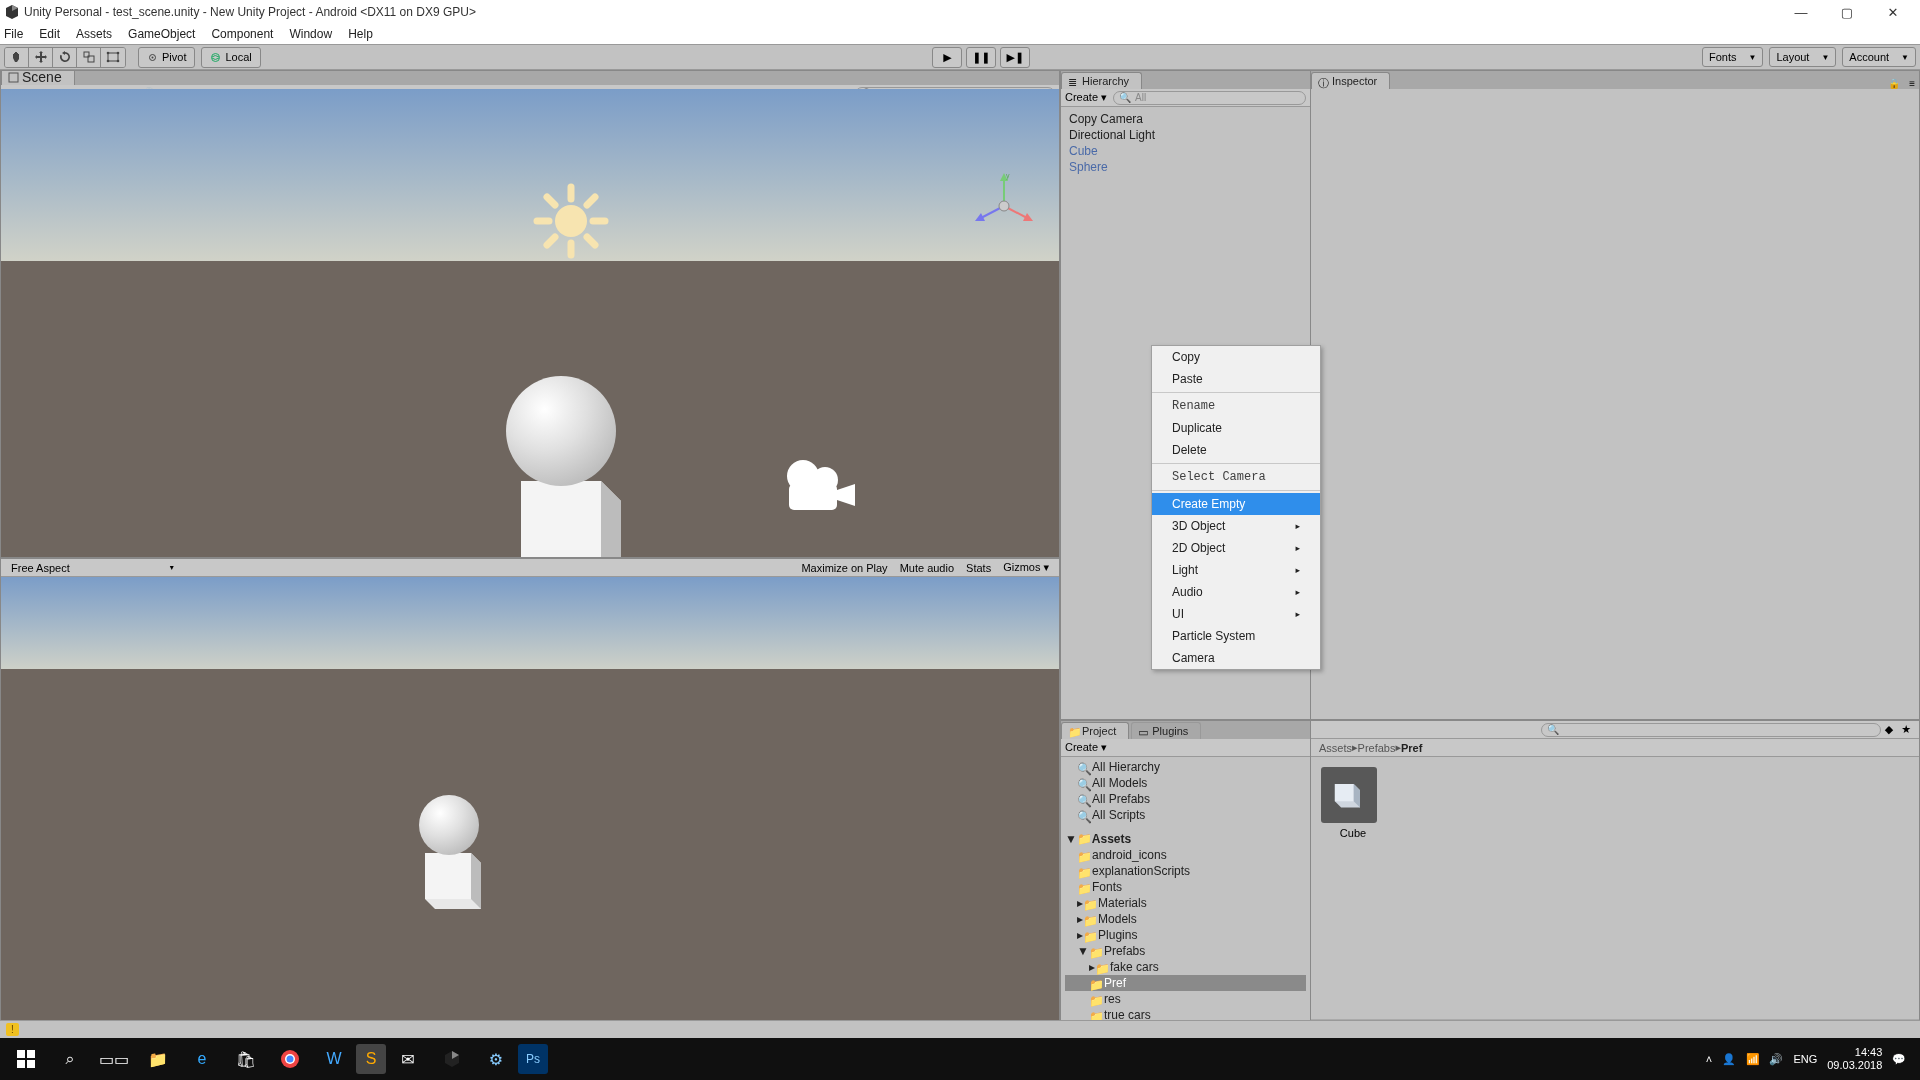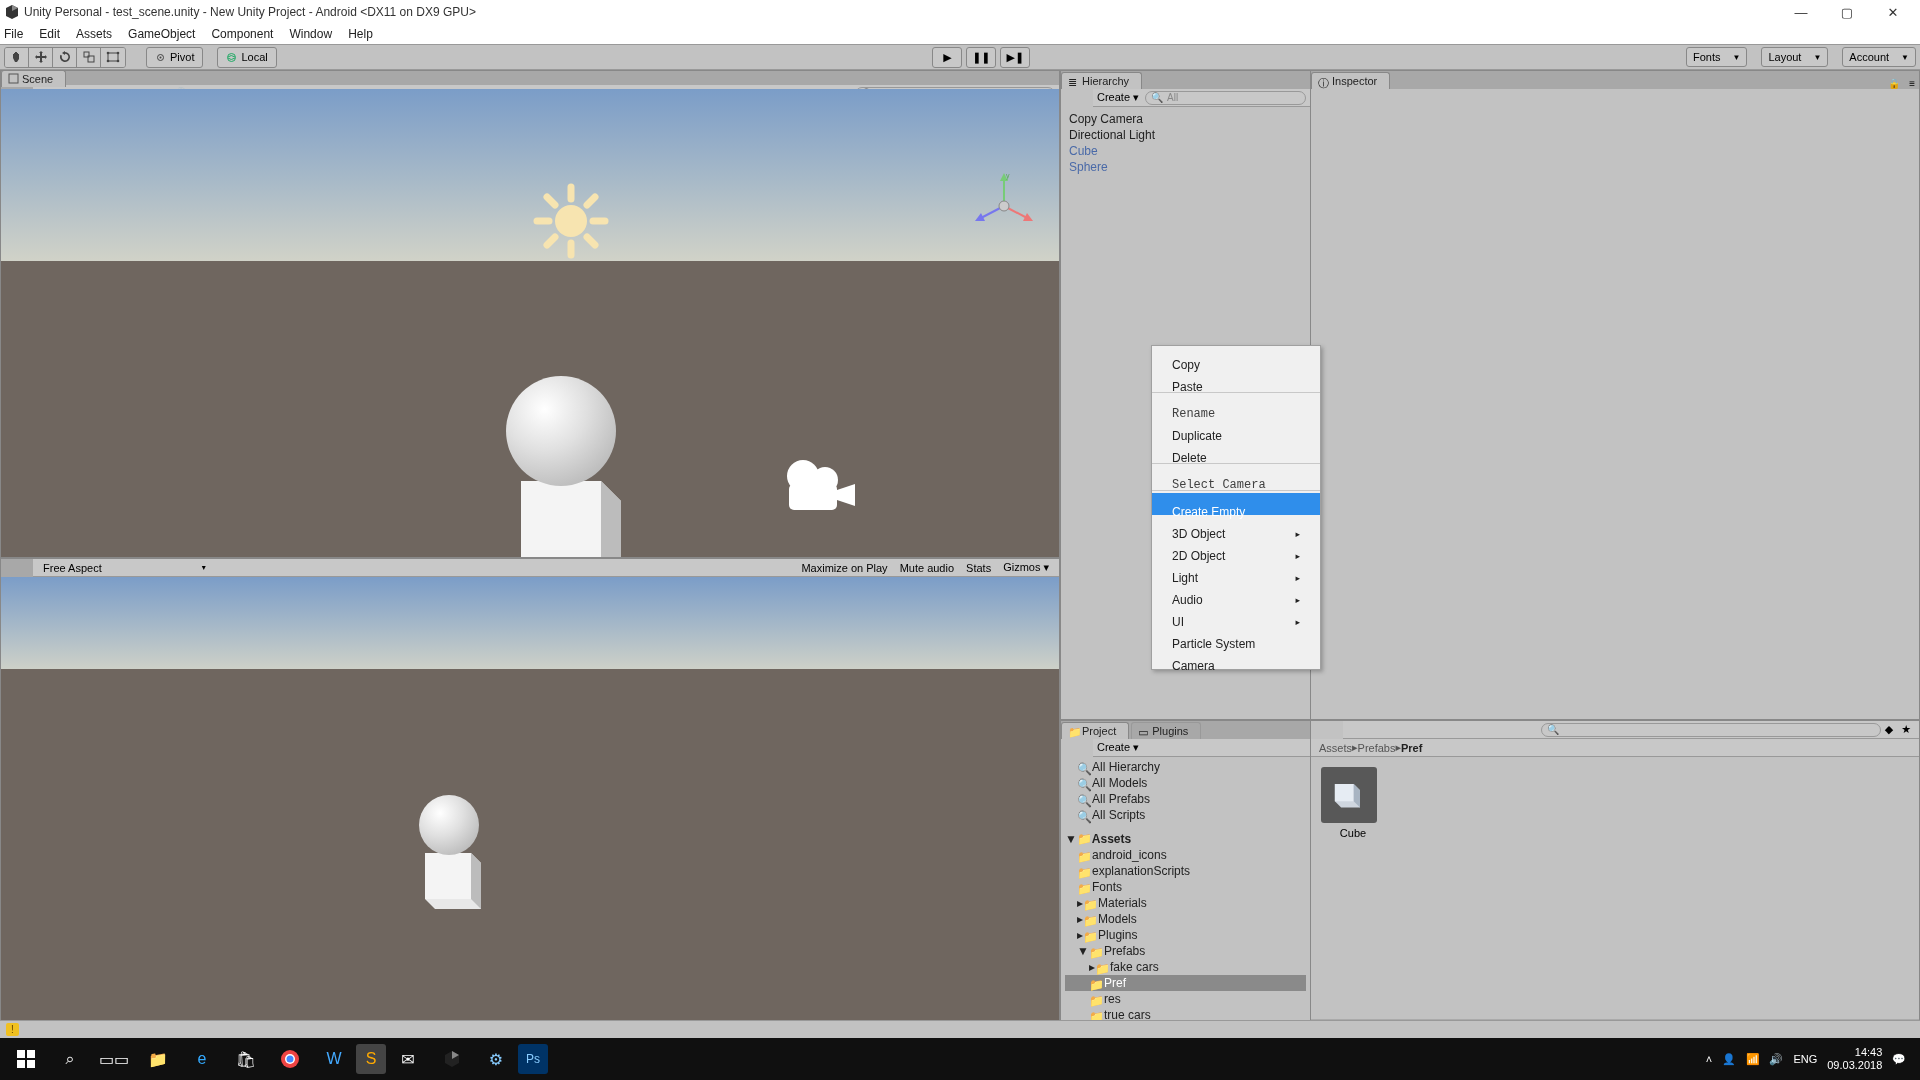--- a/index.html
+++ b/index.html
@@ -10,7 +10,7 @@
 .winbtn { width:46px; height:24px; display:flex; align-items:center; justify-content:center; font-size:13px; cursor:default; }
 .menubar { height:20px; background:#fff; display:flex; align-items:center; padding:0 4px; font-size:12px; color:#222; }
 .menubar span { margin-right:16px; }
-.toolbar { height:26px; background:#c2c2c2; border-top:1px solid #999; border-bottom:1px solid #999; display:flex; align-items:center; padding:0 4px; font-size:11px;gap:8px; }
+.toolbar { height:26px; background:#c2c2c2; border-top:1px solid #999; border-bottom:1px solid #999; display:flex; align-items:center; padding:0 4px; font-size:11px; }
 .tbgroup { display:flex; border:1px solid #888; border-radius:3px; overflow:hidden; margin-right:12px; height:21px; }
 .tbbtn { width:24px; height:19px; background:#c8c8c8; border-right:1px solid #888; display:flex; align-items:center; justify-content:center; }
 .tbbtn:last-child { border-right:none; }

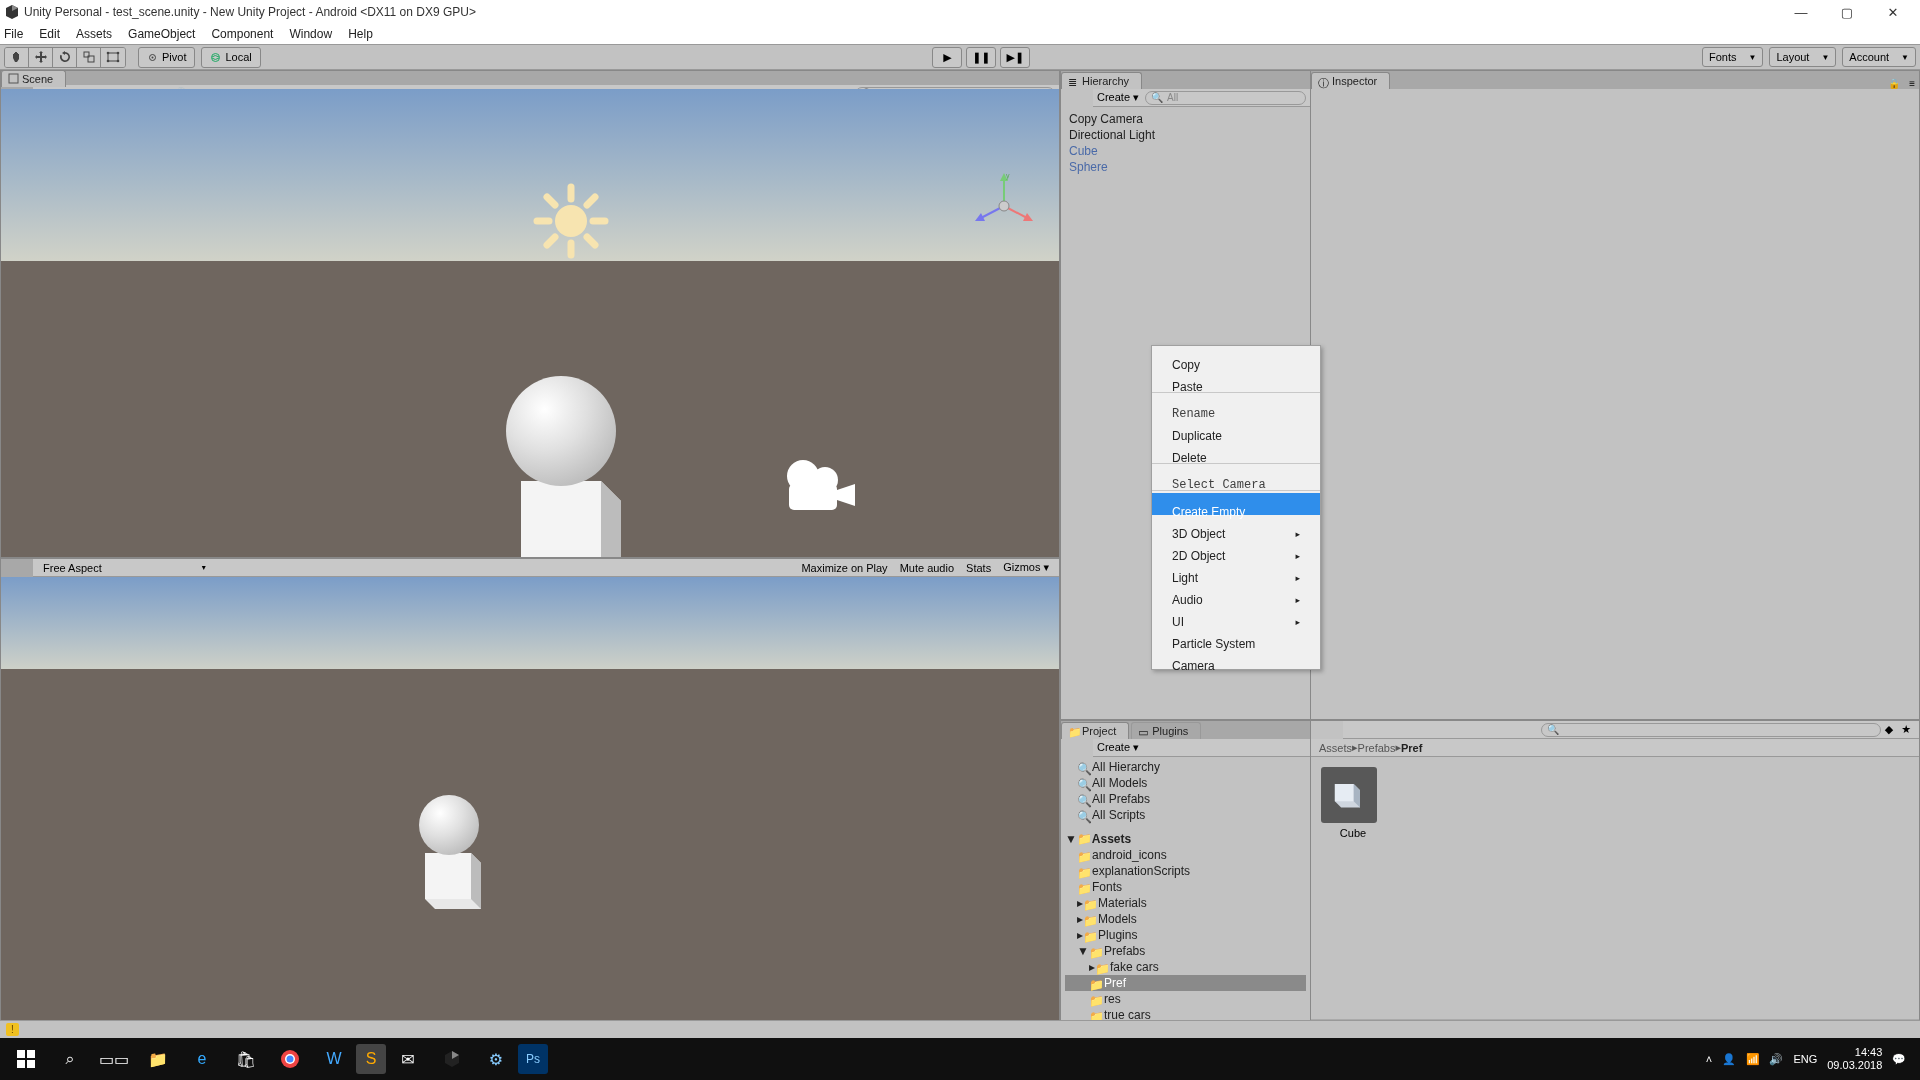--- a/index.html
+++ b/index.html
@@ -25,7 +25,7 @@
 .sceneview { flex:1; background:#a8a8a8; border:1px solid #888; position:relative; overflow:hidden; }
 .gameview { height:480px; background:#a8a8a8; border:1px solid #888; position:relative; overflow:hidden; }
 
-.tabbar { height:14px; display:flex; align-items:center; background:#a8a8a8; font-size:11px; }
+.tabbar { height:14px; display:flex; align-items:flex-end; background:#a8a8a8; font-size:14px; }
 .tab { height:17px; padding:0 12px 0 6px; background:#c2c2c2; border:1px solid #888; border-bottom:none; border-radius:3px 3px 0 0; display:flex; align-items:center; margin-right:2px; color:#222; position:relative; }
 .tab .icn { width:11px; height:11px; margin-right:3px; display:inline-block; }
 .subbar { height:18px; background:#c8c8c8; border-bottom:1px solid #999; display:flex; align-items:center; font-size:11px; padding:0 4px;margin-left:32px; }

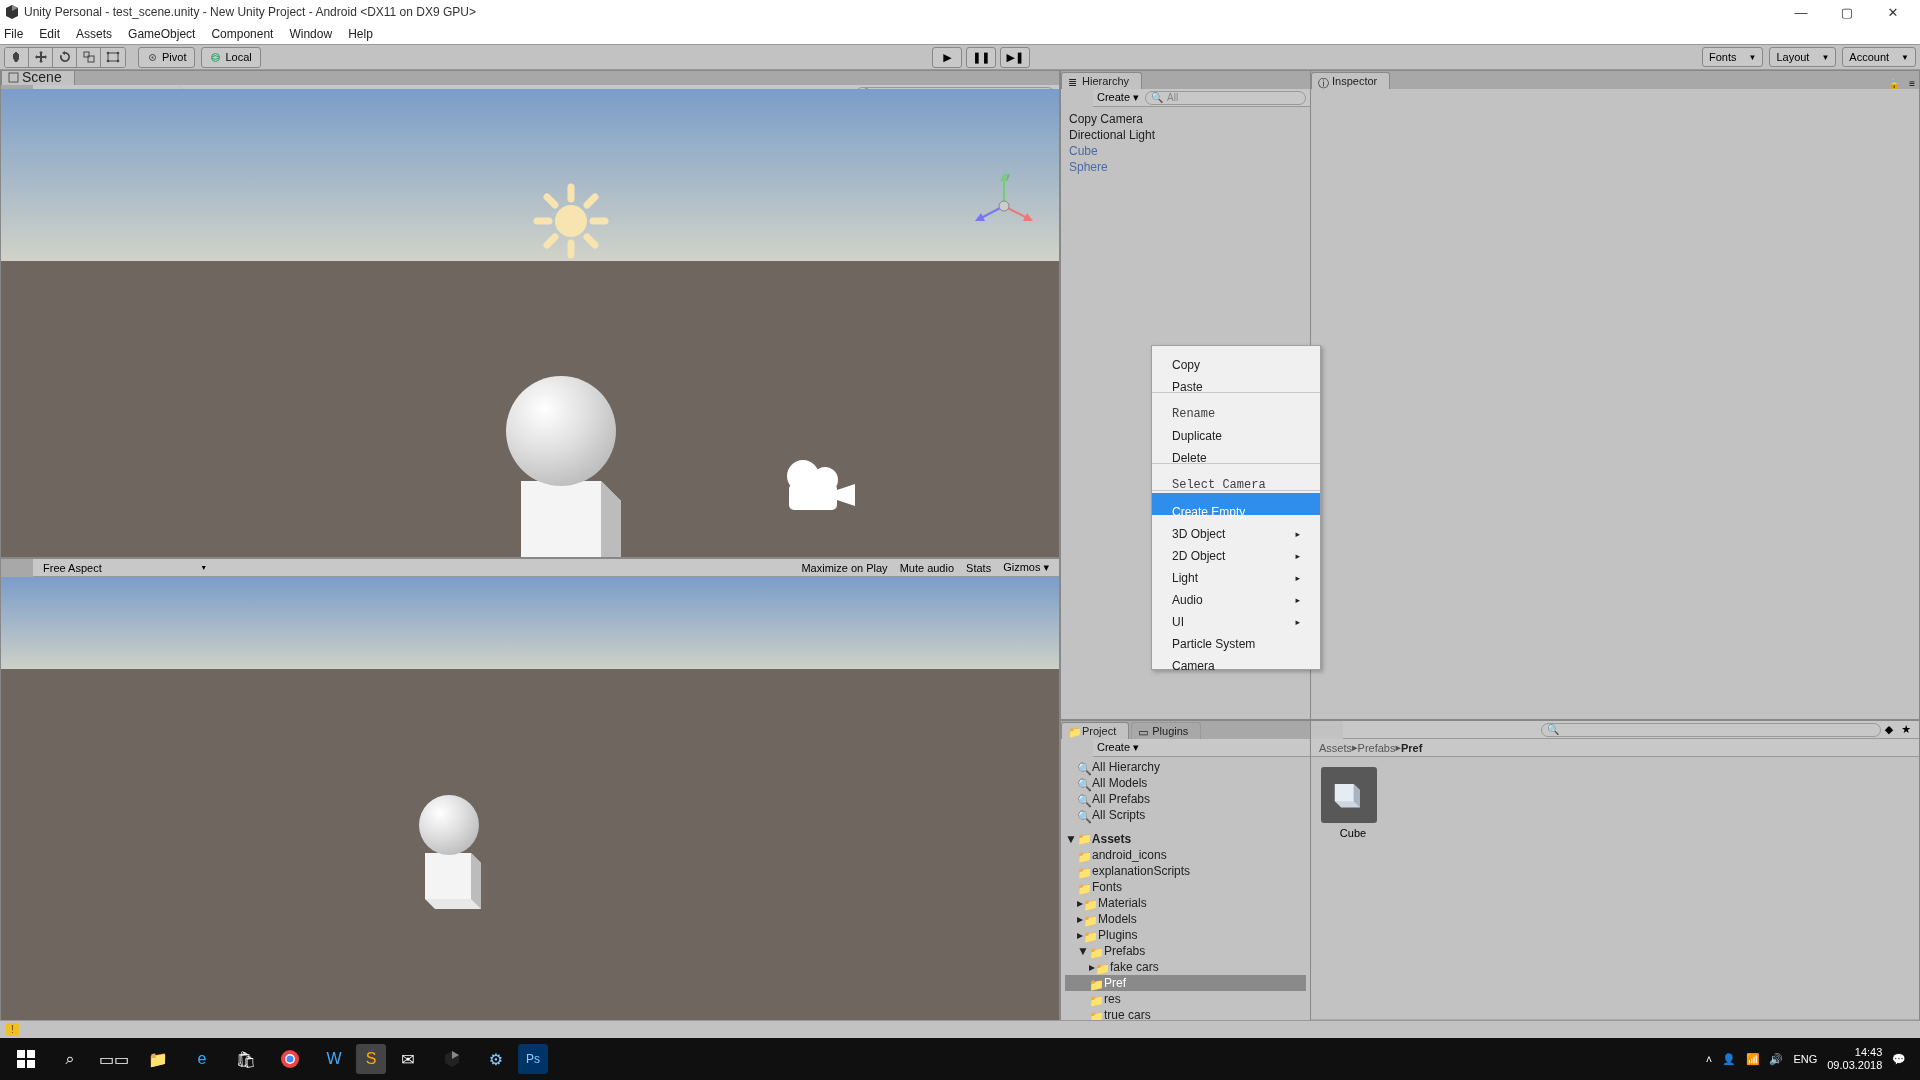--- a/index.html
+++ b/index.html
@@ -28,7 +28,7 @@
 .tabbar { height:14px; display:flex; align-items:flex-end; background:#a8a8a8; font-size:14px; }
 .tab { height:17px; padding:0 12px 0 6px; background:#c2c2c2; border:1px solid #888; border-bottom:none; border-radius:3px 3px 0 0; display:flex; align-items:center; margin-right:2px; color:#222; position:relative; }
 .tab .icn { width:11px; height:11px; margin-right:3px; display:inline-block; }
-.subbar { height:18px; background:#c8c8c8; border-bottom:1px solid #999; display:flex; align-items:center; font-size:11px; padding:0 4px;margin-left:32px; }
+.subbar { height:18px; background:#c8c8c8; border-bottom:1px solid #999; display:flex; align-items:center; font-size:11px; padding:0 4px; }
 .subdrop { padding:0 6px; height:16px; display:flex; align-items:center; }
 .subdrop .arr { font-size:8px; margin-left:24px; }
 .subbar .spacer { flex:1; }

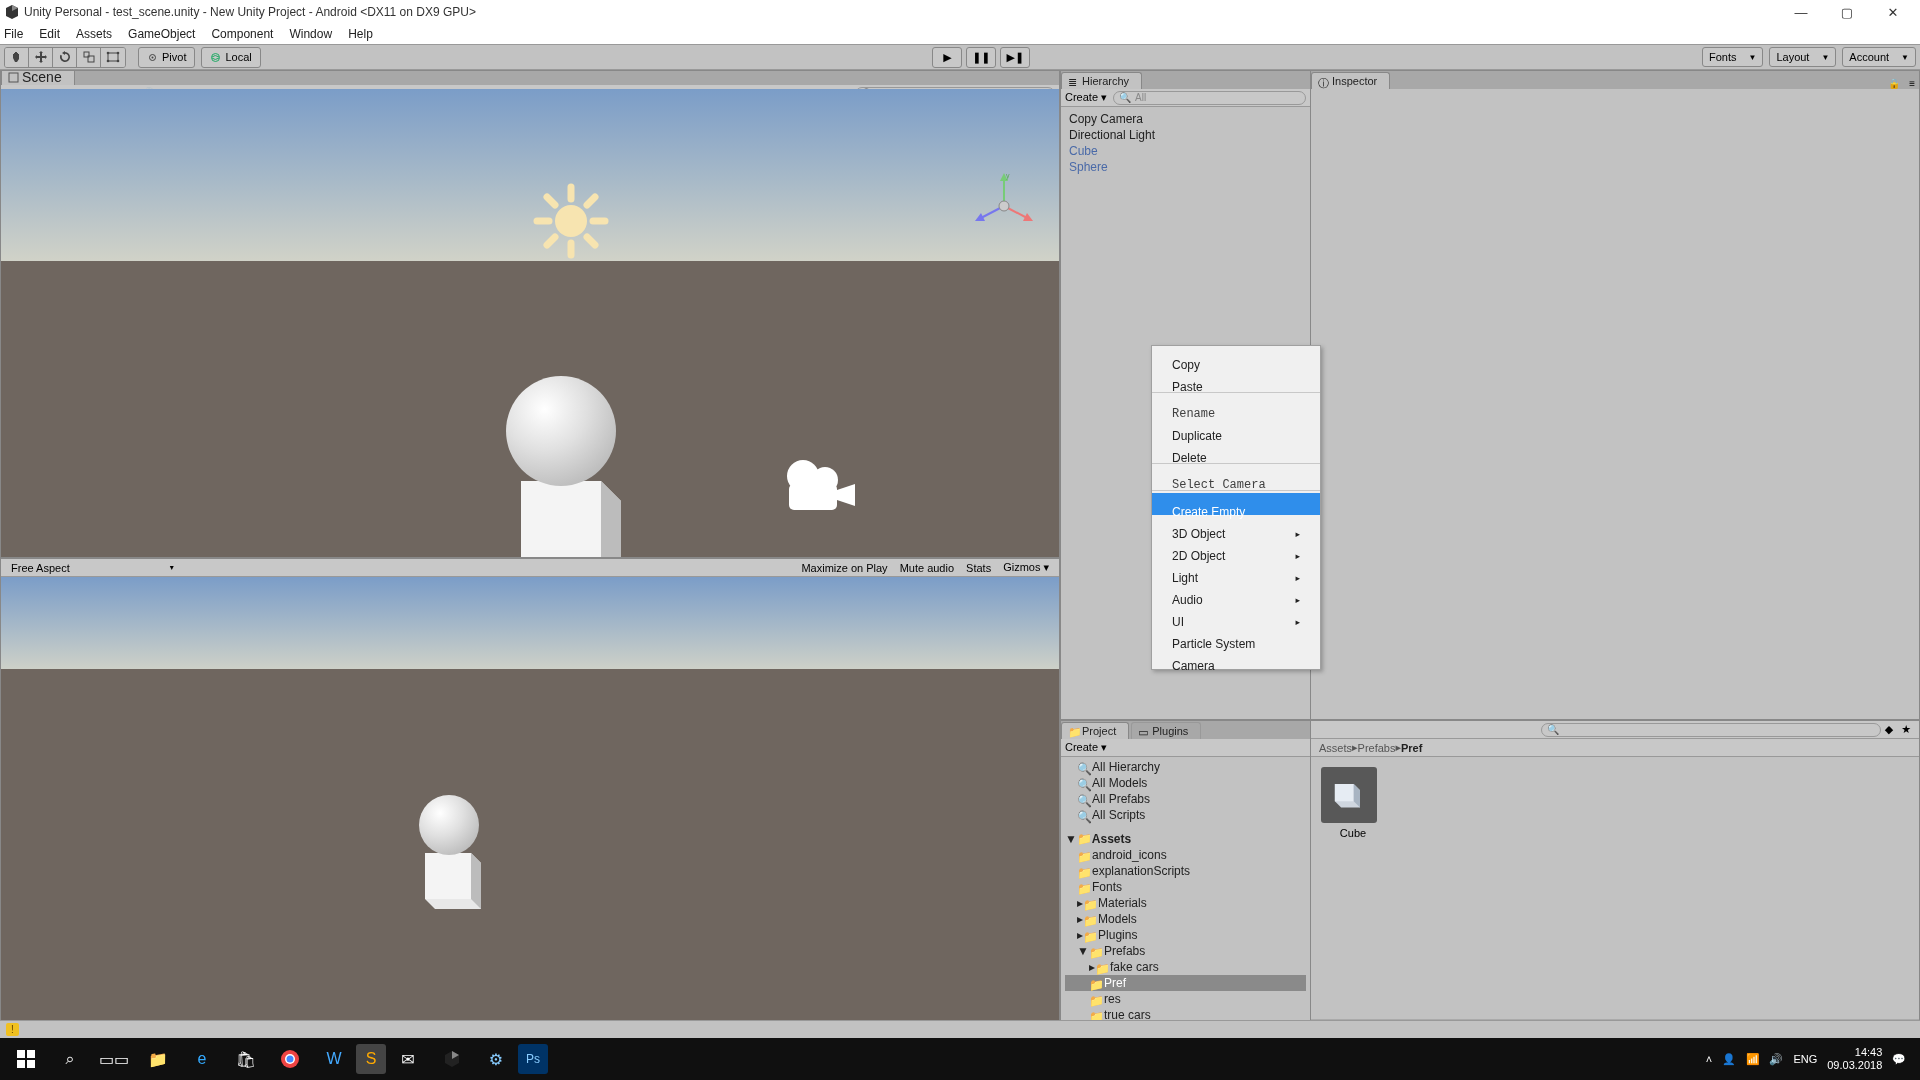--- a/index.html
+++ b/index.html
@@ -57,7 +57,7 @@
 .hierlist .prefab { color:#4a6aa8; }
 
 .context-menu { position:absolute; top:274px; left:90px; width:170px; background:#f0f0f0; border:1px solid #a0a0a0; box-shadow:2px 2px 4px rgba(0,0,0,0.25); font-size:12px; z-index:100; }
-.context-menu .mi { height:22px; line-height:22px; padding:8px 20px; color:#222; }
+.context-menu .mi { height:22px; line-height:22px; padding:0 20px; color:#222; }
 .context-menu .mi.disabled { color:#404040;font-family:Liberation Mono, monospace; }
 .context-menu .mi.hover { background:#2f8eeb; color:#fff; }
 .context-menu .sep { height:1px; background:#c8c8c8; margin:2px 0; }

